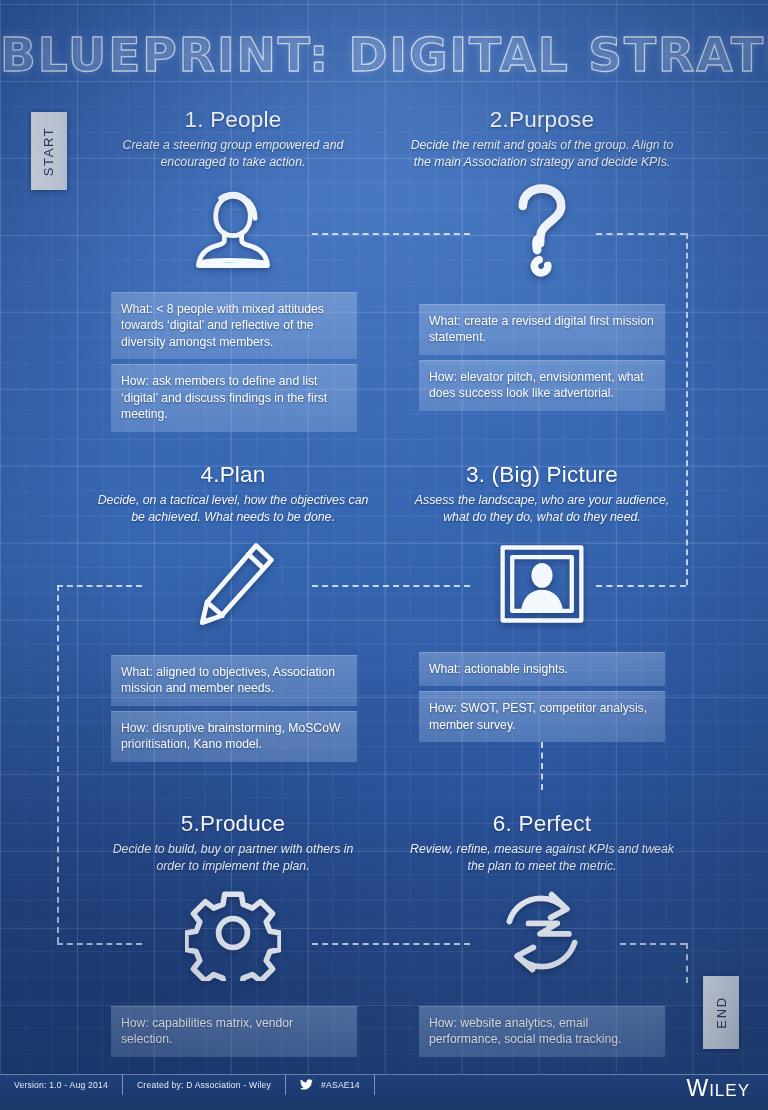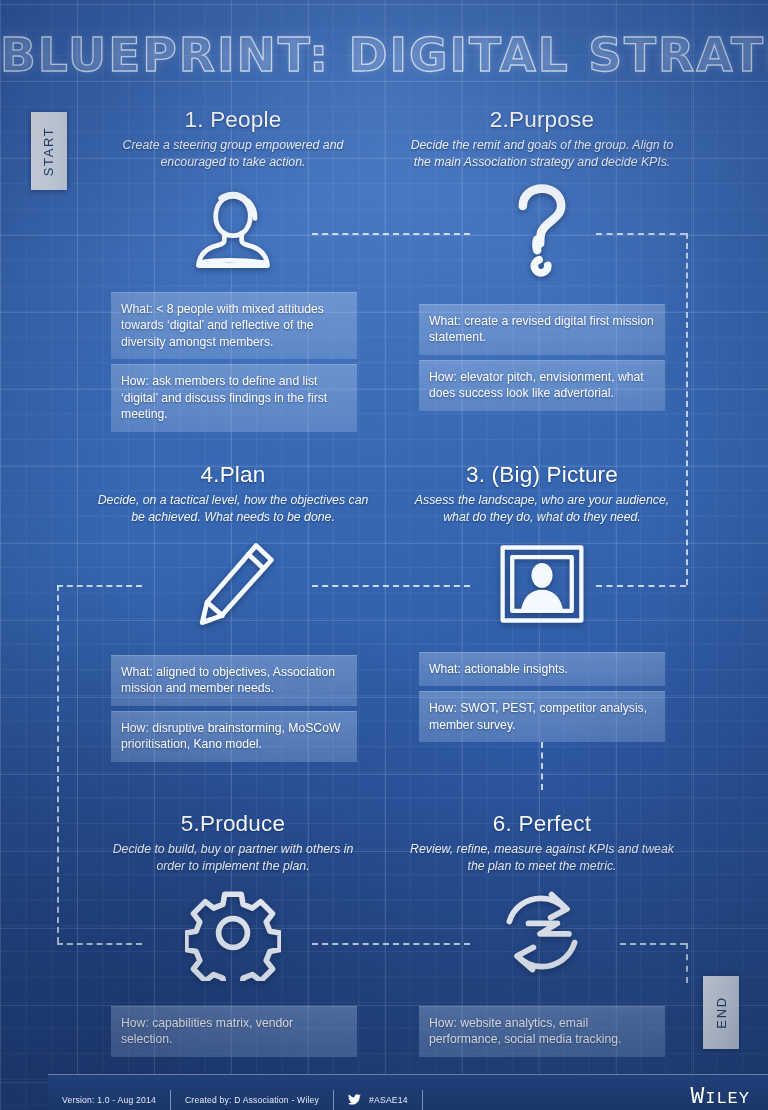--- a/index.html
+++ b/index.html
@@ -94,7 +94,7 @@
     position:absolute;left:0;right:0;bottom:0;height:35px;
     background:linear-gradient(180deg,#20407a 0%,#1b3768 100%);
     border-top:1px solid rgba(190,214,248,0.45);
-    display:flex;align-items:flex-end;margin-left:48px;
+    display:flex;align-items:flex-start;
   }
   #footer .cell{
     height:20px;display:flex;align-items:center;gap:8px;

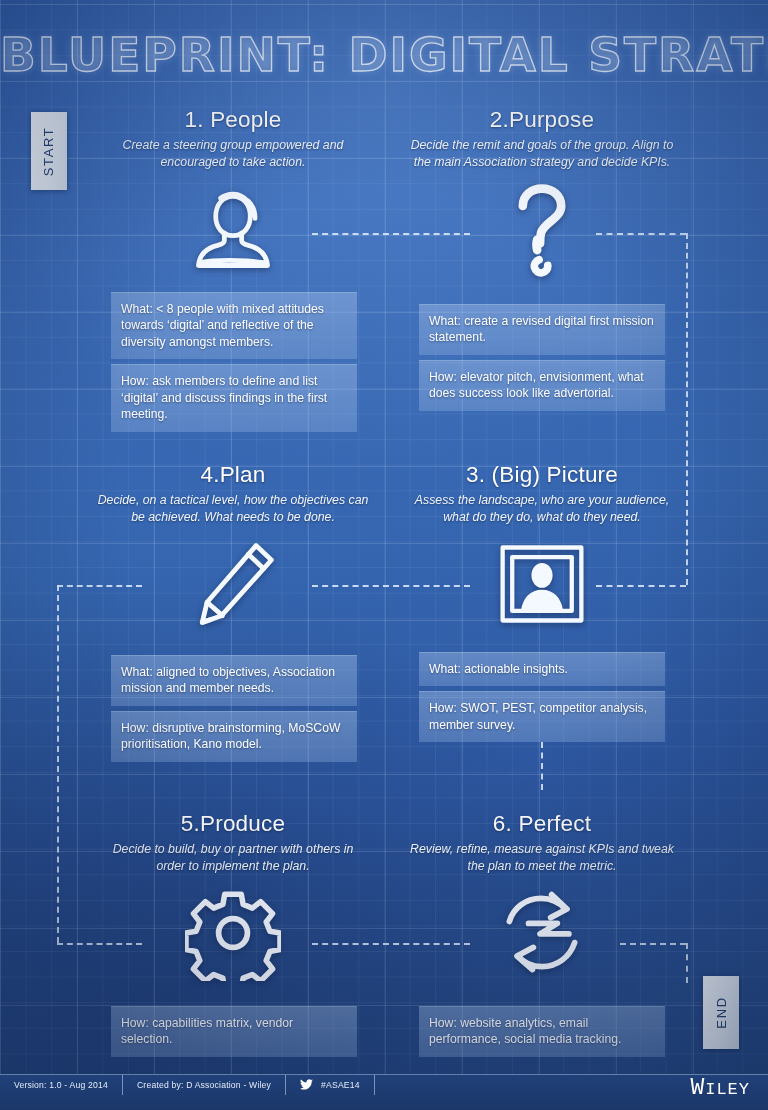--- a/index.html
+++ b/index.html
@@ -104,7 +104,7 @@
   #footer .divider{width:1px;height:20px;background:rgba(198,218,248,0.55);}
   #footer .spacer{flex:1;}
   #wiley{
-    font-family:Liberation Mono, monospace;
+    font-family:Liberation Sans, sans-serif;
     font-size:23px;letter-spacing:1px;color:#ffffff;
     padding-right:18px;
   }

